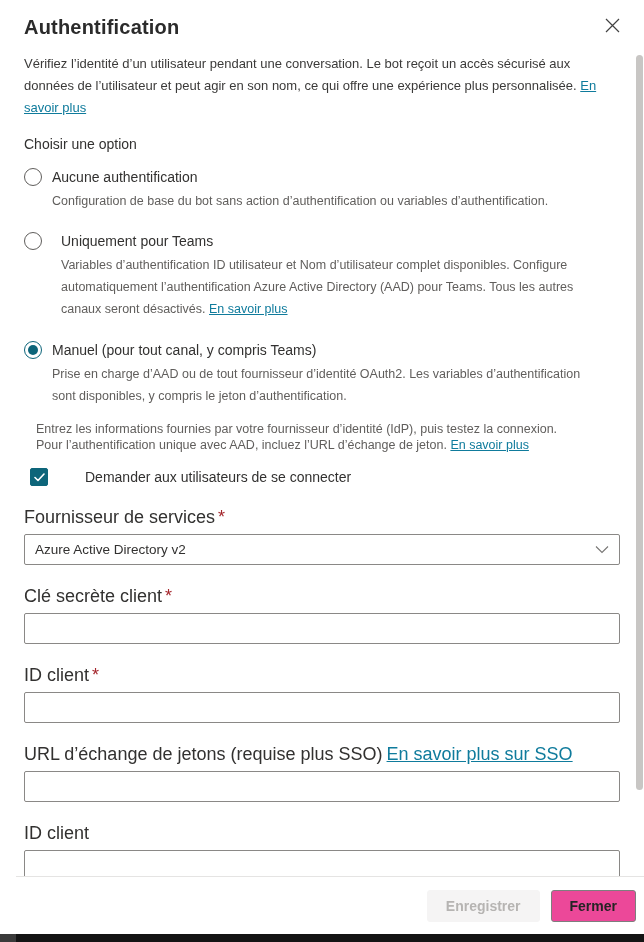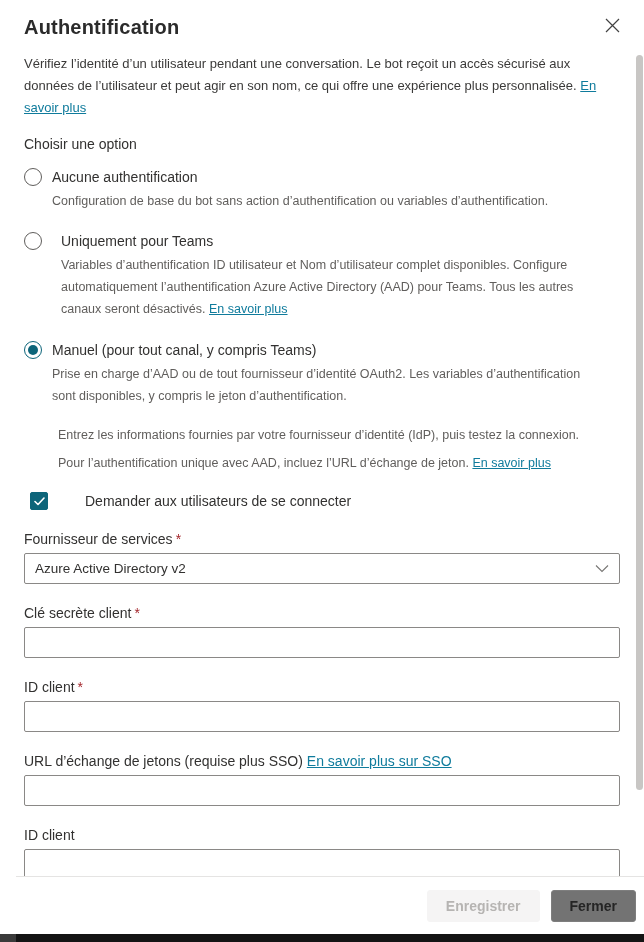--- a/index.html
+++ b/index.html
@@ -29,7 +29,7 @@
   .option-label { font-size:14px; line-height:20px; color:#323130; }
   .option-desc { margin-top:3px; font-size:12.5px; line-height:22px; color:#605e5c; max-width:545px; }
 
-  .manual-note { margin:14px 0 0 34px; font-size:12.5px; line-height:28px; color:#605e5c; max-width:545px; }
+  .manual-note { margin:14px 0 0 12px; font-size:12.5px; line-height:16px; color:#605e5c; max-width:545px; }
 
   .checkbox-row { display:flex; align-items:center; margin:15px 0 0 6px; cursor:pointer;gap:28px; }
   .checkbox { width:18px; height:18px; border-radius:2px; background:#0d657a; border:1px solid #0d657a; display:flex; align-items:center; justify-content:center; }

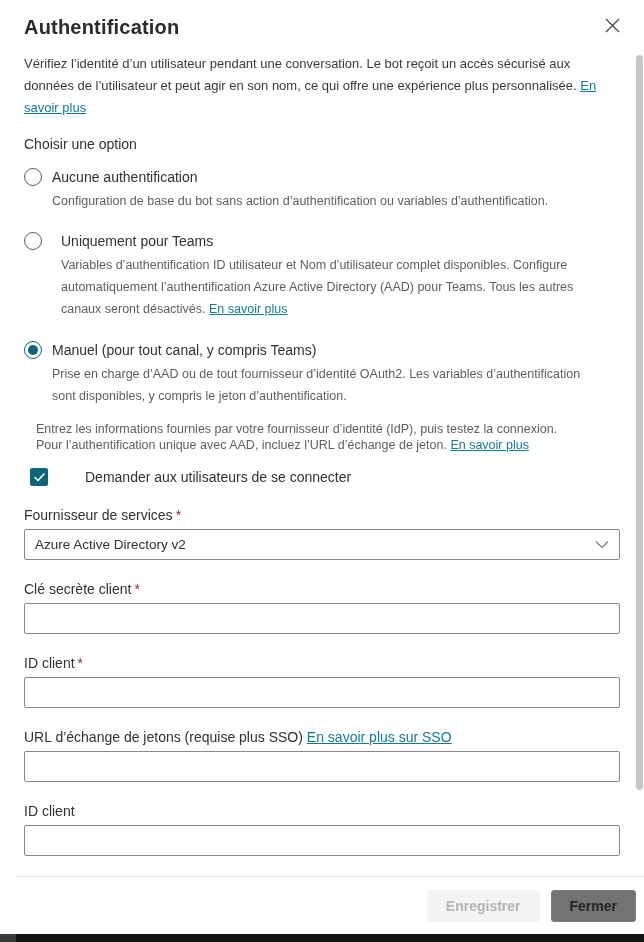--- a/index.html
+++ b/index.html
@@ -37,7 +37,7 @@
   .checkbox-label { margin-left:9px; font-size:14px; color:#323130; }
 
   .field { margin-top:21px; }
-  .field-label { font-size:14px; color:#323130; margin-bottom:6px; }
+  .field-label { font-size:18px; color:#323130; margin-bottom:6px; }
   .req { color:#a4262c; margin-left:3px; }
   .field-label .link { margin-left:4px; }
   .text-input { width:596px; height:31px; border:1px solid #8a8886; border-radius:2px; font-family:inherit; font-size:13.5px; padding:0 8px; color:#323130; background:#fff; outline:none; }

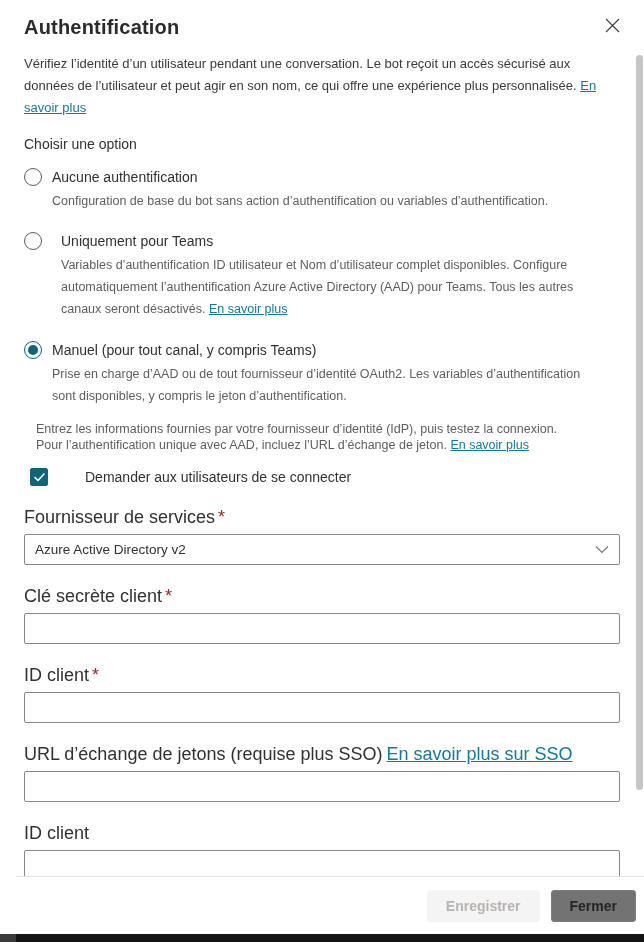--- a/index.html
+++ b/index.html
@@ -47,7 +47,7 @@
   .footer { position:absolute; left:16px; top:876px; width:644px; height:58px; background:#fff; border-top:1px solid #e5e4e3; display:flex; align-items:center; justify-content:flex-end; padding-right:24px; gap:11px; }
   .btn { height:32px; font-family:inherit; font-size:14px; font-weight:700; border-radius:3px; padding:0 18px; cursor:pointer; }
   .btn-save[disabled] { background:#f5f4f4; border:1px solid #f5f4f4; color:#b6b4b2; cursor:default; }
-  .btn-close2 { background:#737373; border:1px solid #7e7e7e; color:#242424; }
+  .btn-close2 { background:#ec4899; border:1px solid #7e7e7e; color:#242424; }
 
   .scrollbar-track { position:absolute; right:0; top:44px; width:10px; height:832px; background:#fff; }
   .scrollbar-thumb { position:absolute; right:1px; top:11px; width:7px; height:735px; background:#c8c6c4; border-radius:4px; }

